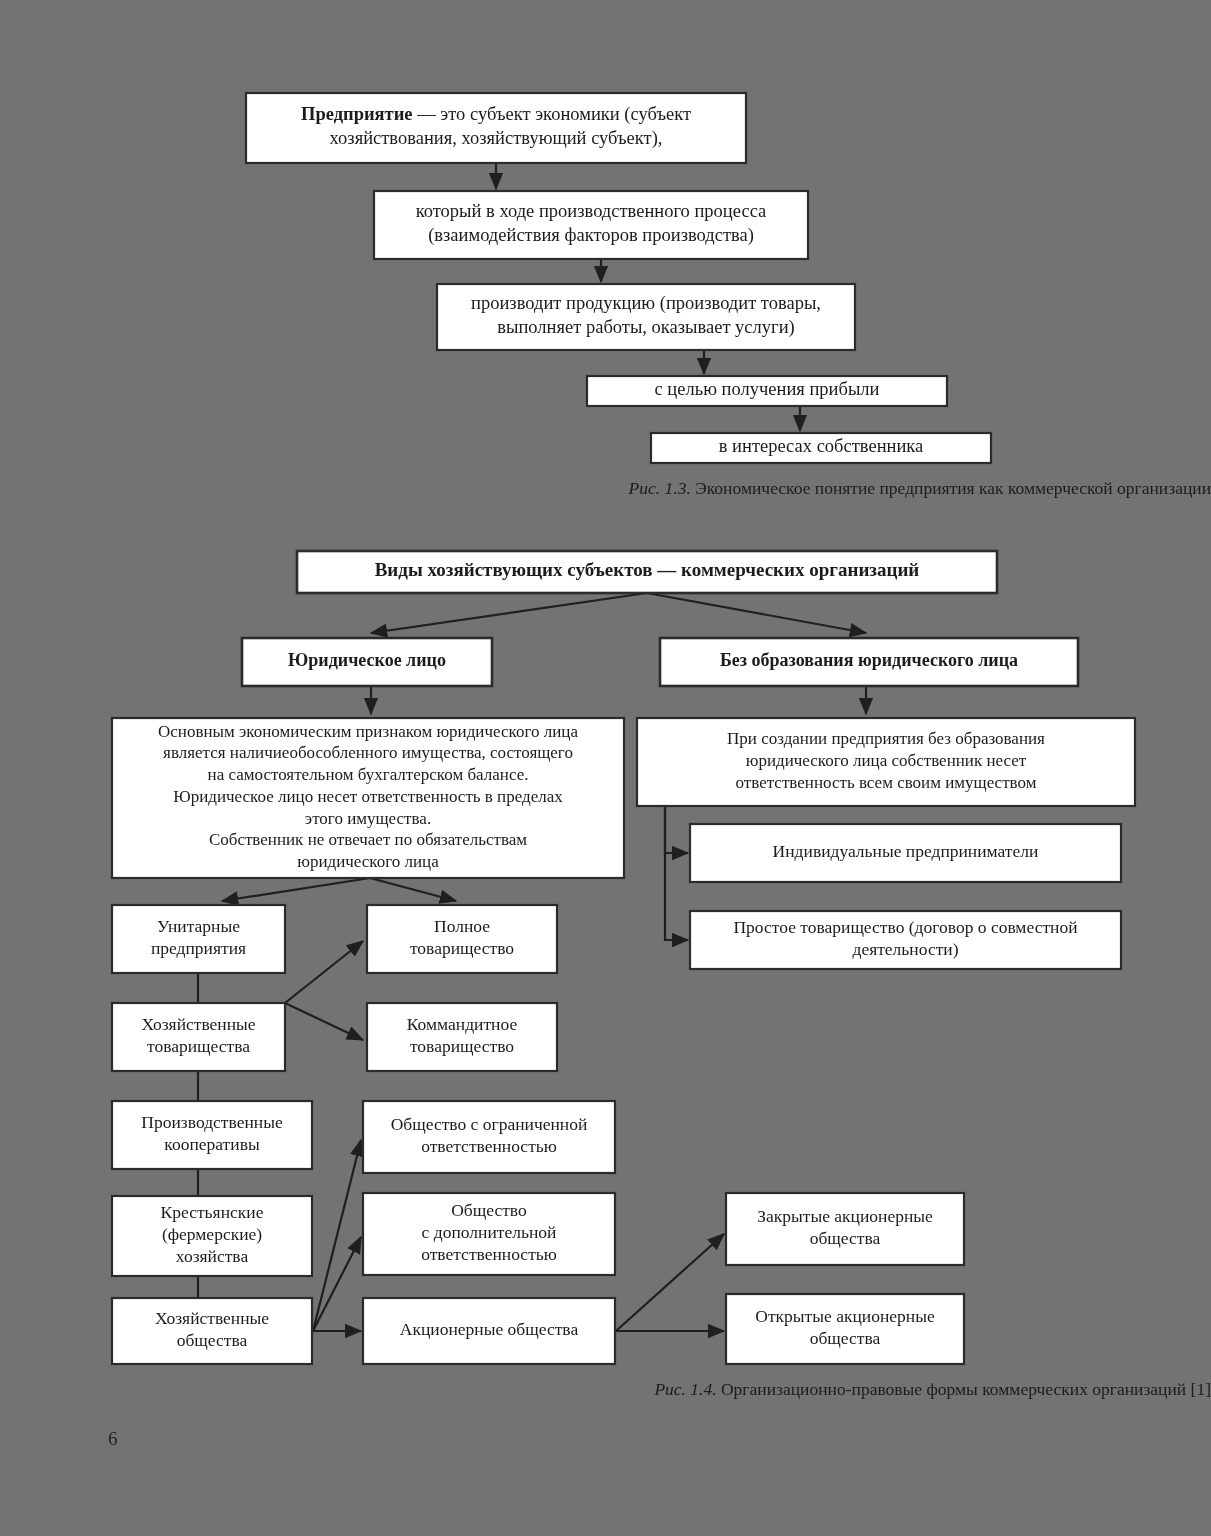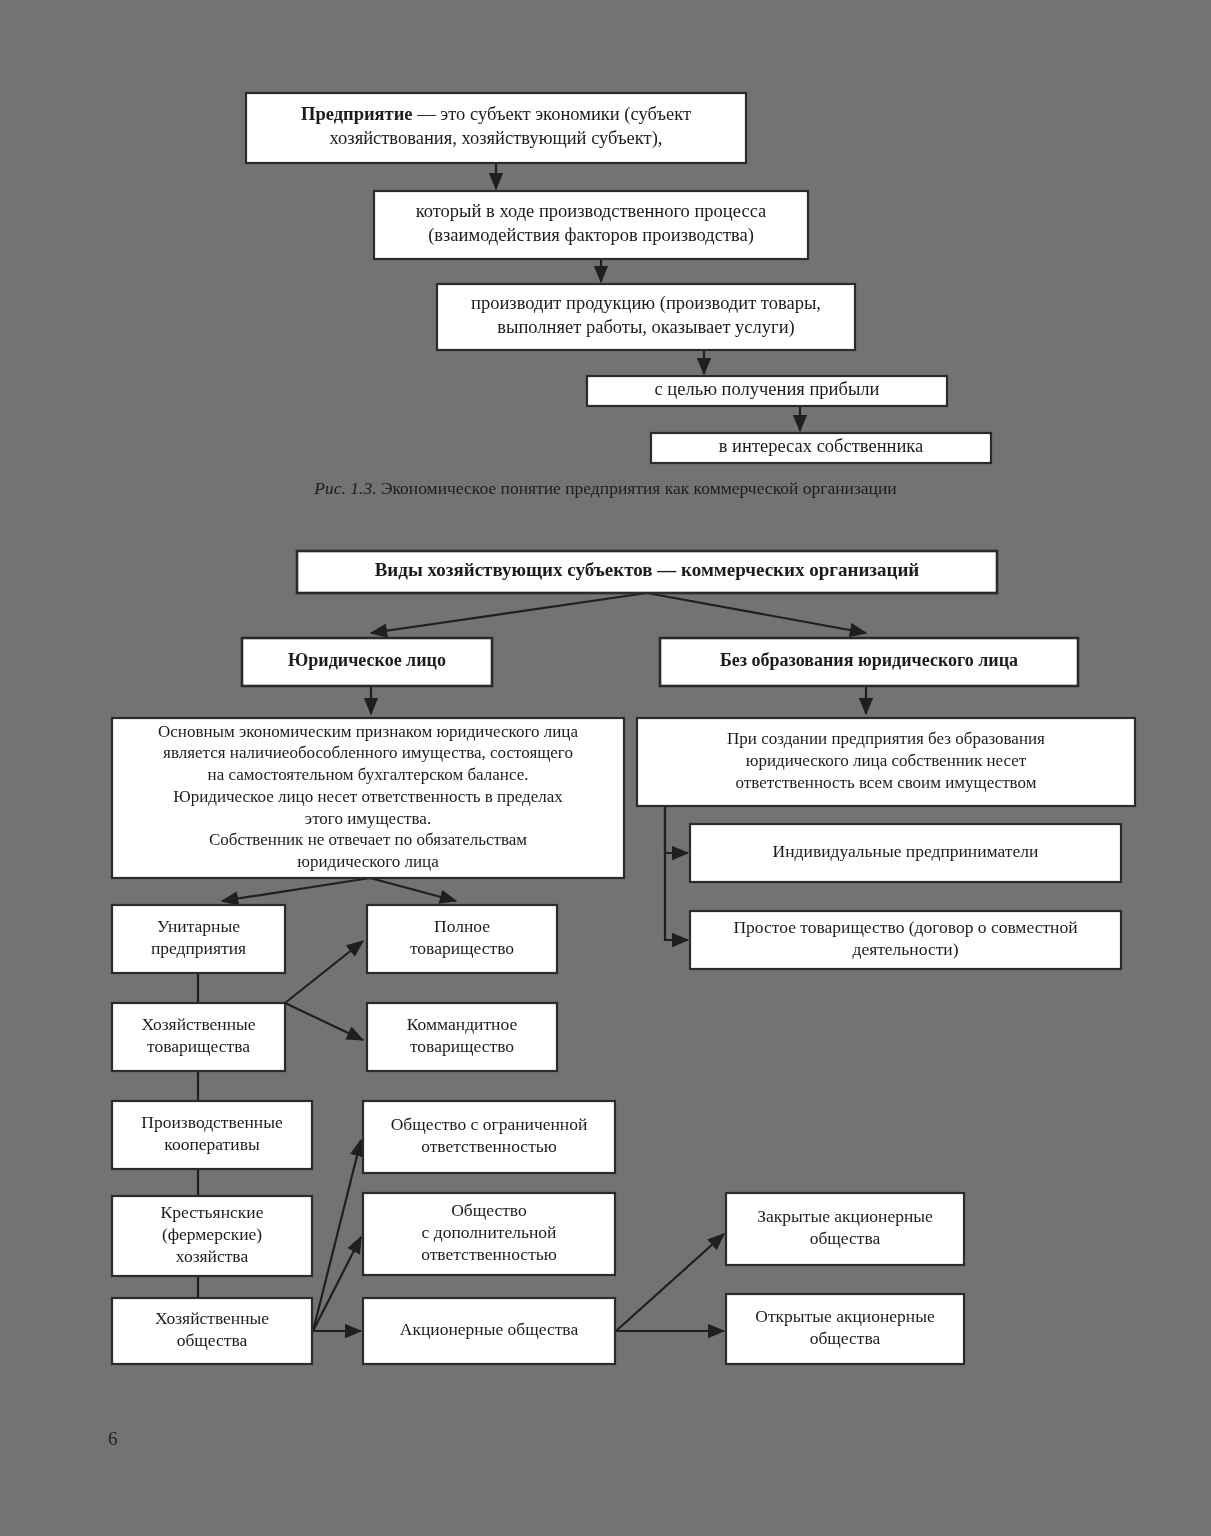--- a/index.html
+++ b/index.html
@@ -55,7 +55,7 @@
     font-family: "Liberation Serif", "DejaVu Serif", serif;
     font-size: 17.5px;
     color: #1c1c1c;
-    text-align: center;
+    text-align: right;
     white-space: nowrap;
   }
   .caption .fignum {

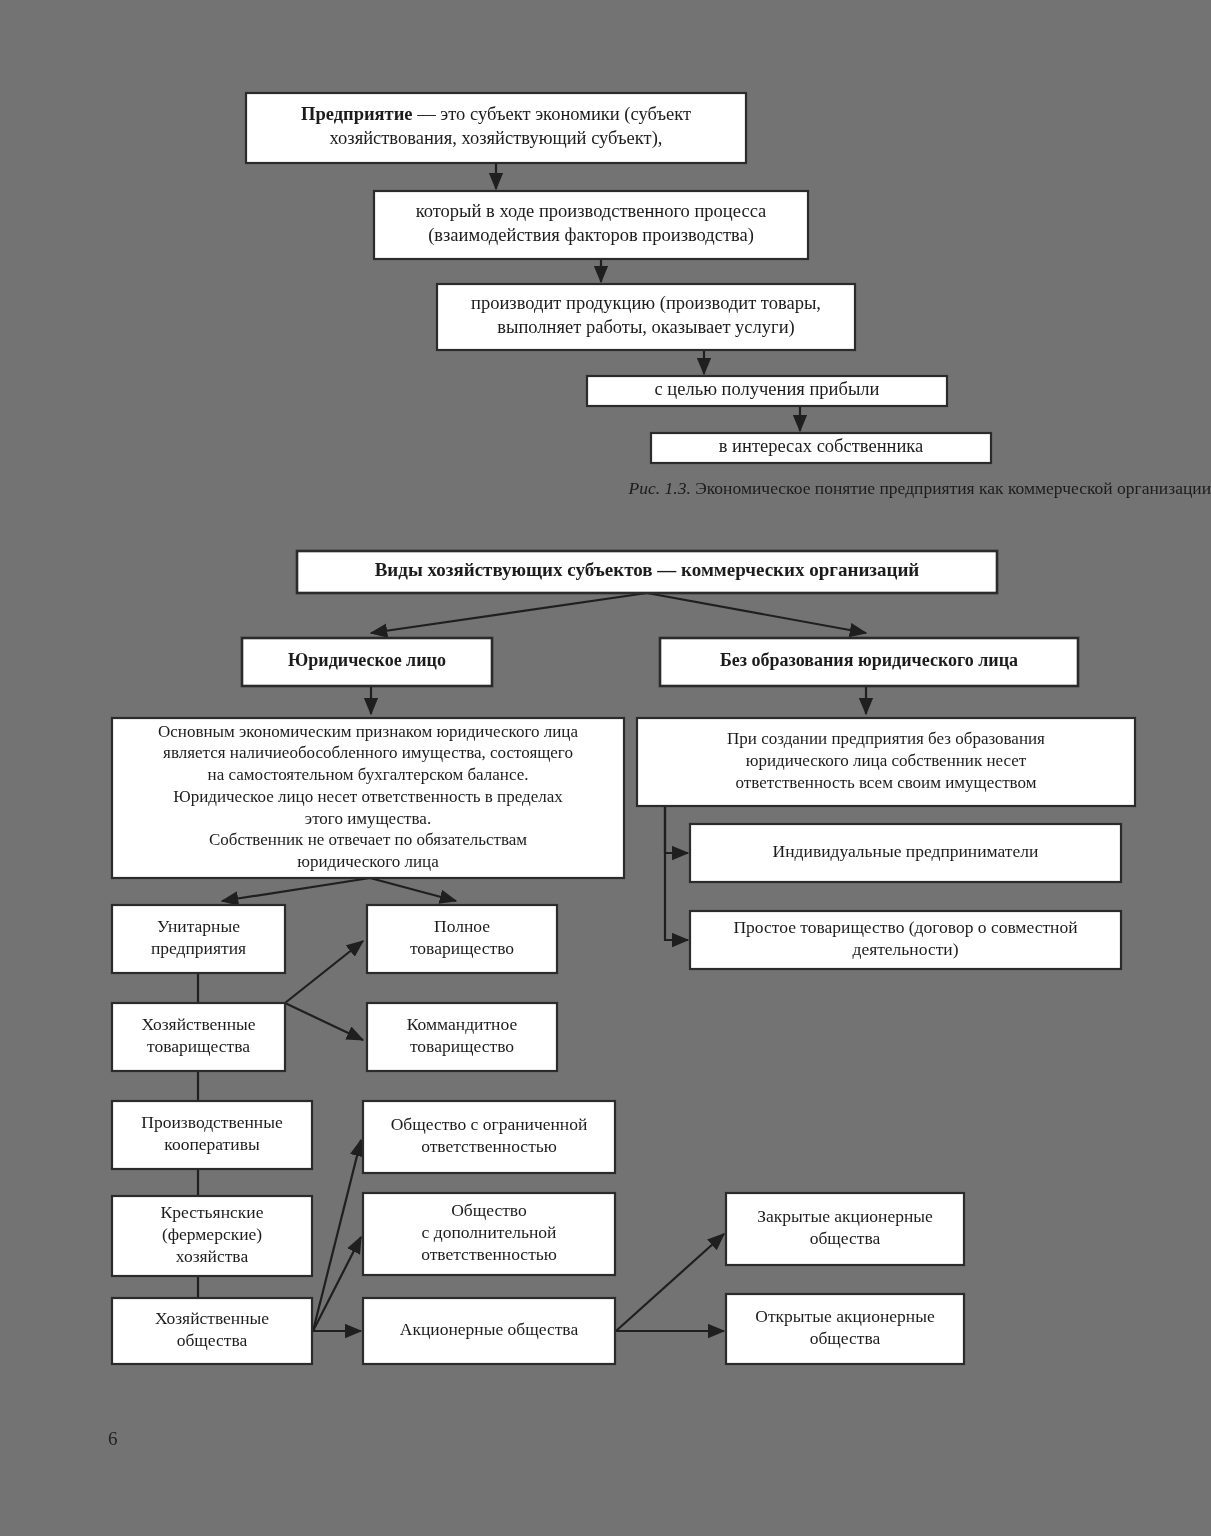--- a/index.html
+++ b/index.html
@@ -247,6 +247,10 @@
     <span>Экономическое понятие предприятия как коммерческой организации</span>
   </div>
 
+  <div class="caption" id="caption-2">
+    <span class="fignum">Рис. 1.4.</span>
+    <span>Организационно-правовые формы коммерческих организаций [1]</span>
+  </div>
 
   <div id="page-number">6</div>
 

